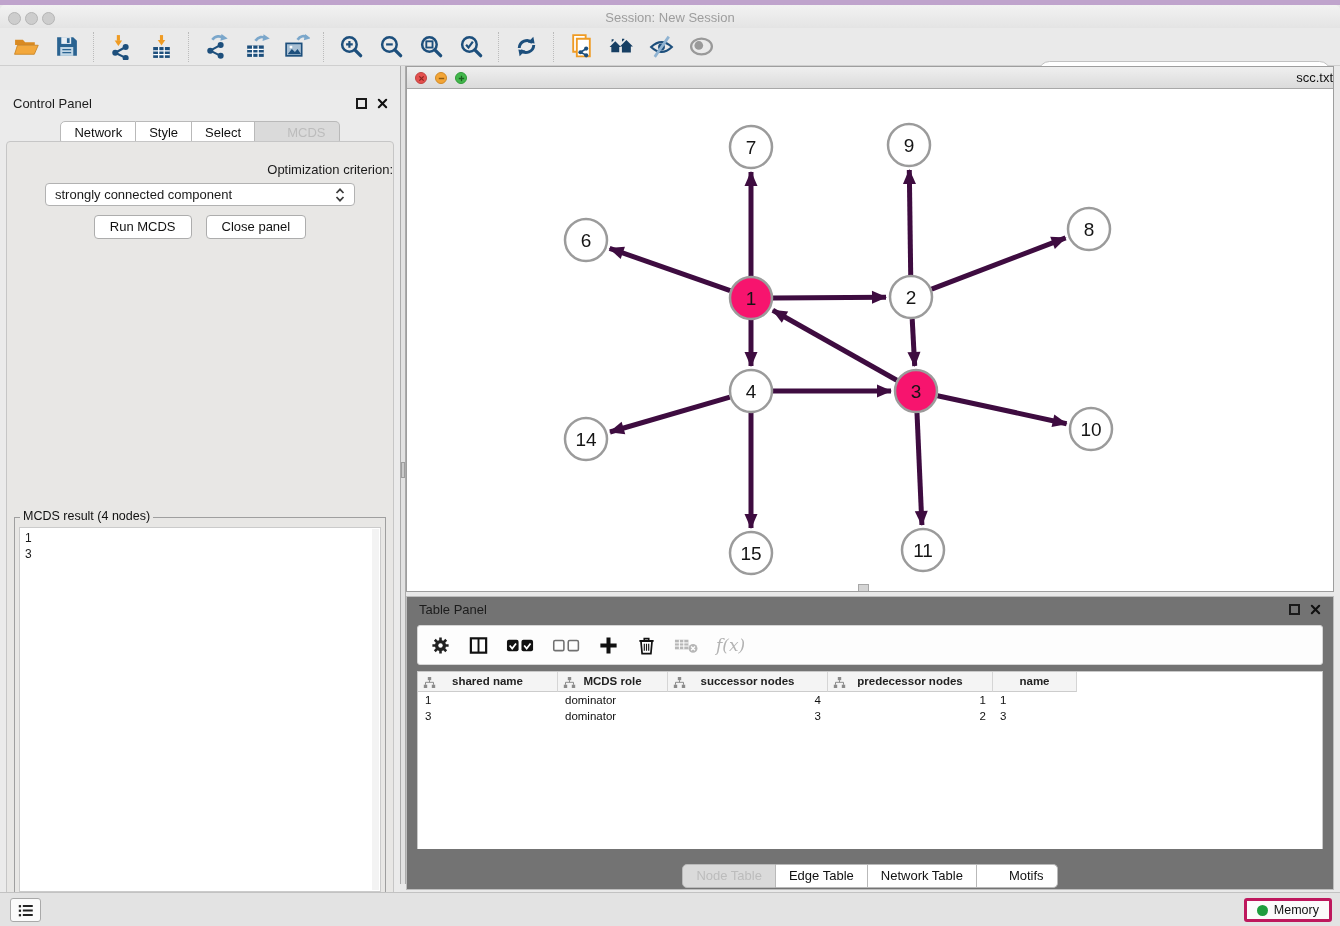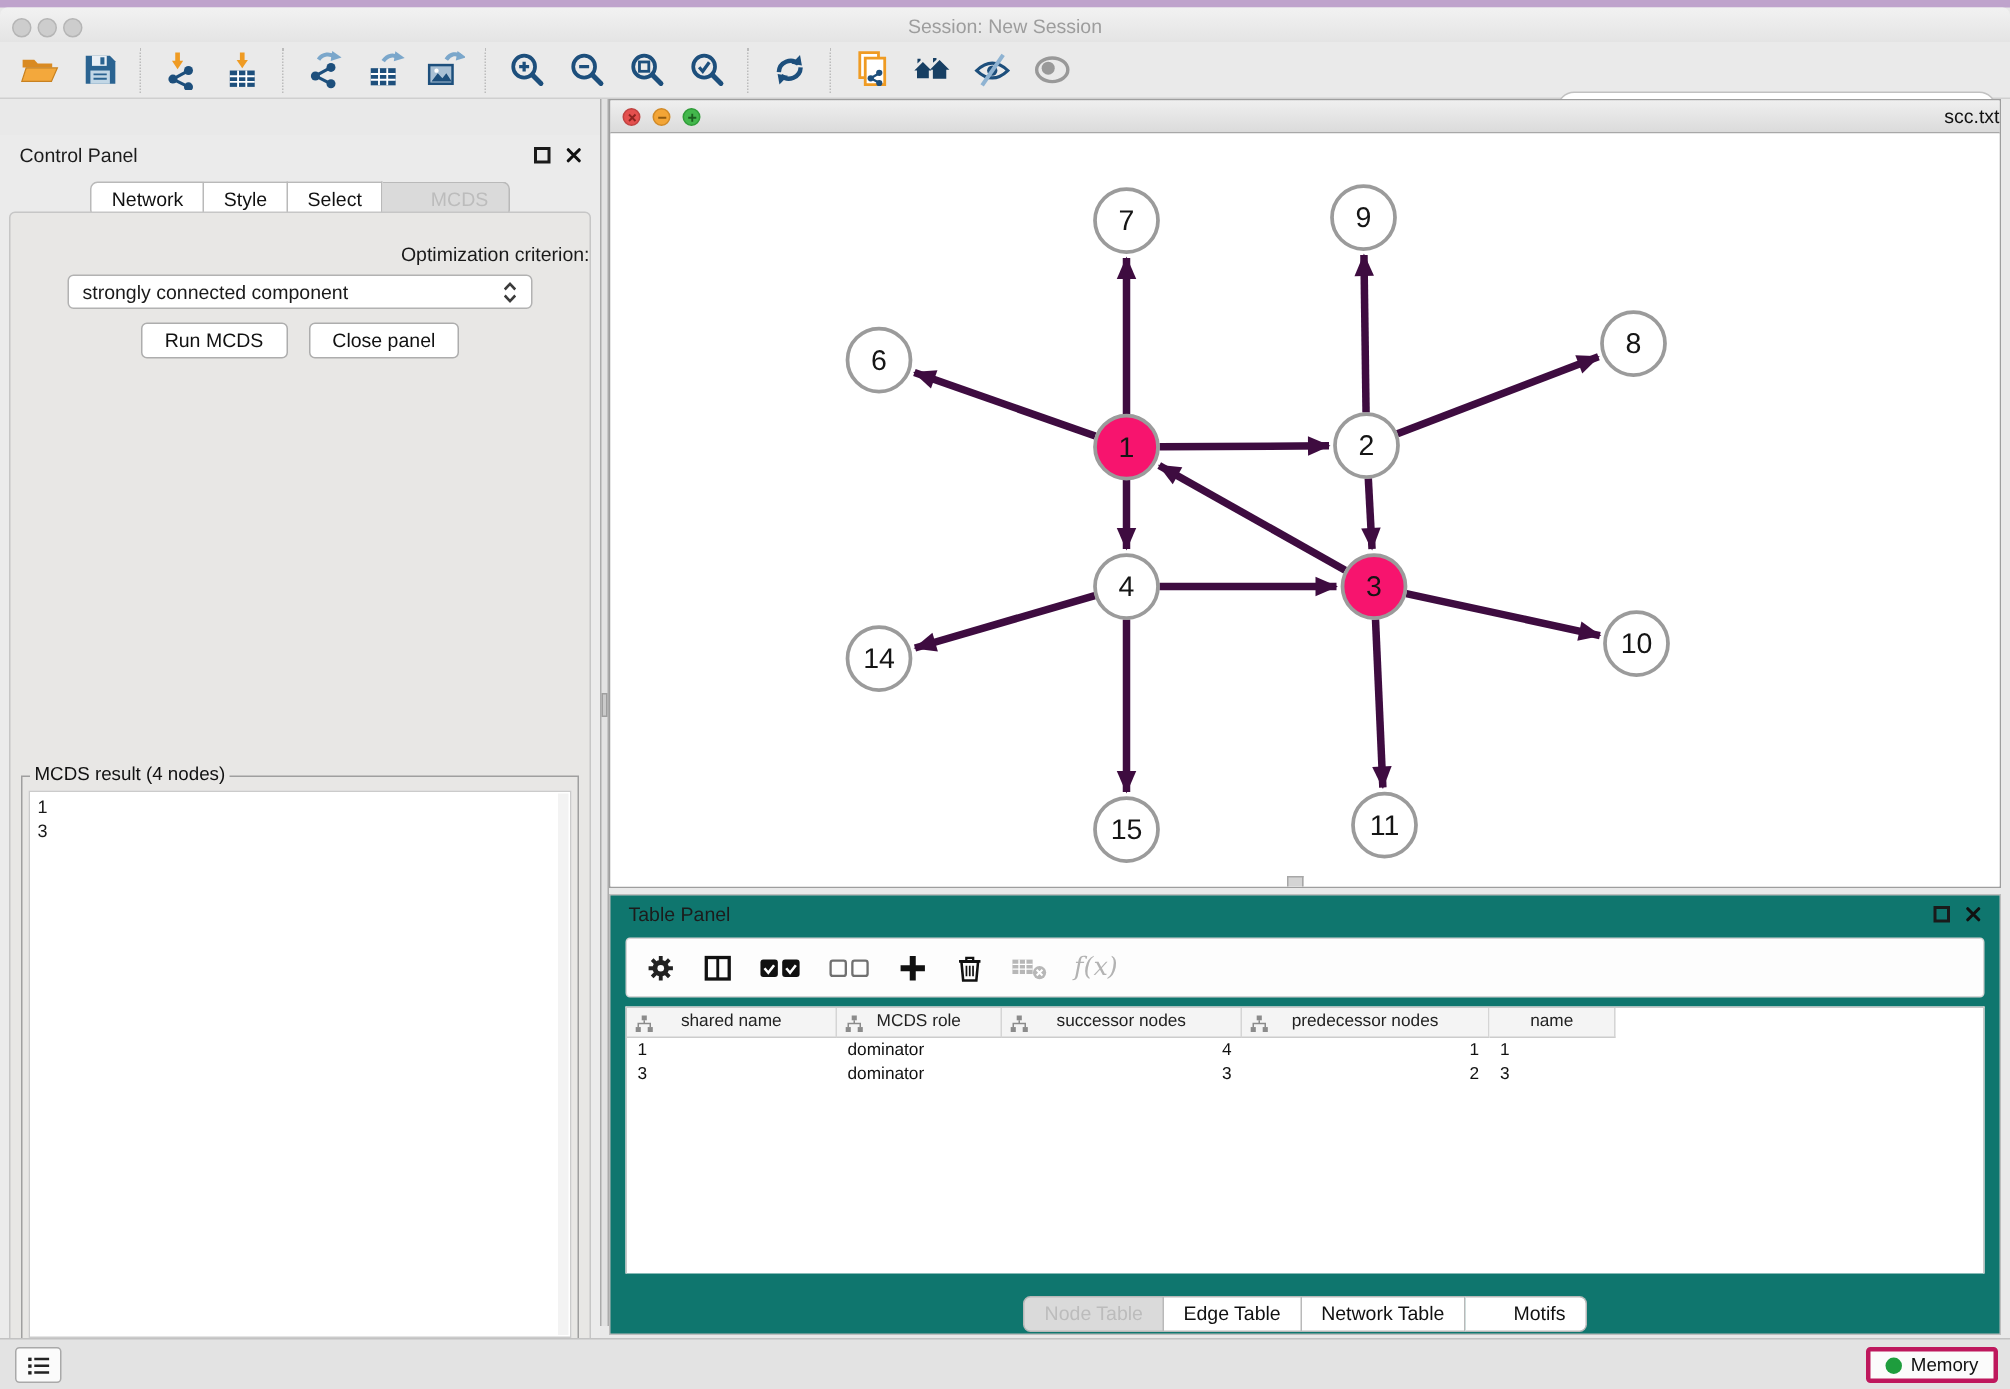--- a/index.html
+++ b/index.html
@@ -86,7 +86,7 @@
     border:1px solid #a7a7a7; border-bottom:none; }
   
   .table-panel { position:absolute; left:406px; top:596px; width:928px; height:294px;
-    background:#0f766e; border:1px solid #bdbdbd; }
+    background:#737373; border:1px solid #bdbdbd; }
   .tp-title { position:absolute; left:12px; top:5px; }
   .tp-winicons { right:12px; top:7px; }
   .tp-toolbar { position:absolute; left:10px; top:28px; width:906px; height:40px; background:#fdfdfd;

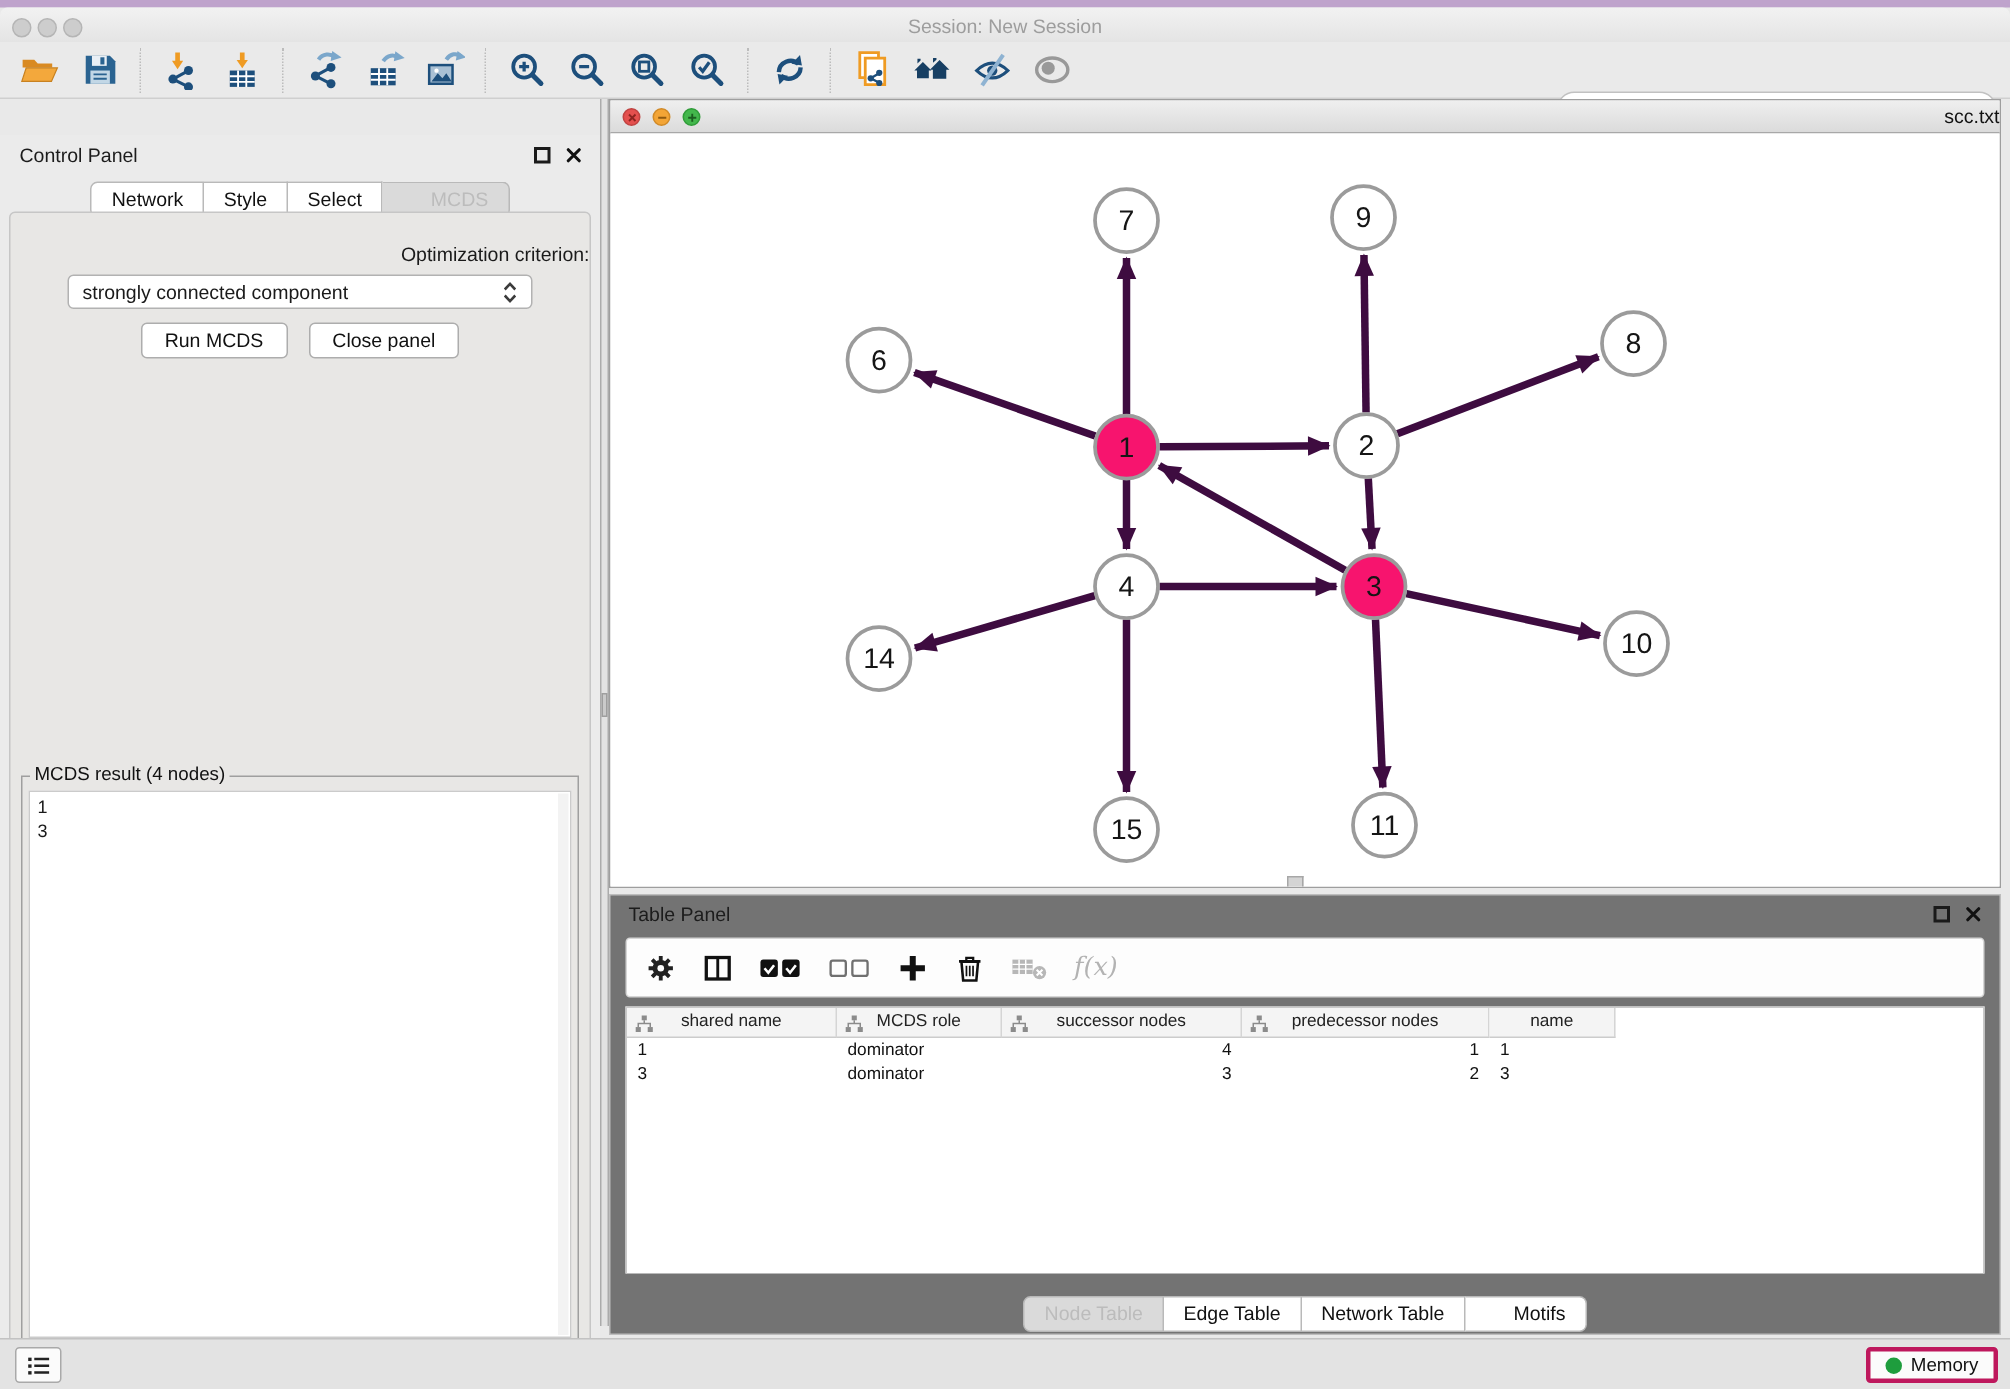--- a/index.html
+++ b/index.html
@@ -100,7 +100,7 @@
   .thead { display:flex; }
   .th { position:relative; height:20px; background:#f4f4f4; border-right:1px solid #d5d5d5;
     border-bottom:1px solid #cccccc; font-size:11.5px; color:#222; text-align:center;
-    line-height:19px; }
+    line-height:19px;font-weight:bold; }
   .th .th-icon { position:absolute; left:5px; top:4px; width:13px; height:13px; }
   .tr { display:flex; }
   .td { height:16px; font-size:11.5px; line-height:16px; padding:0 7px; color:#111;

